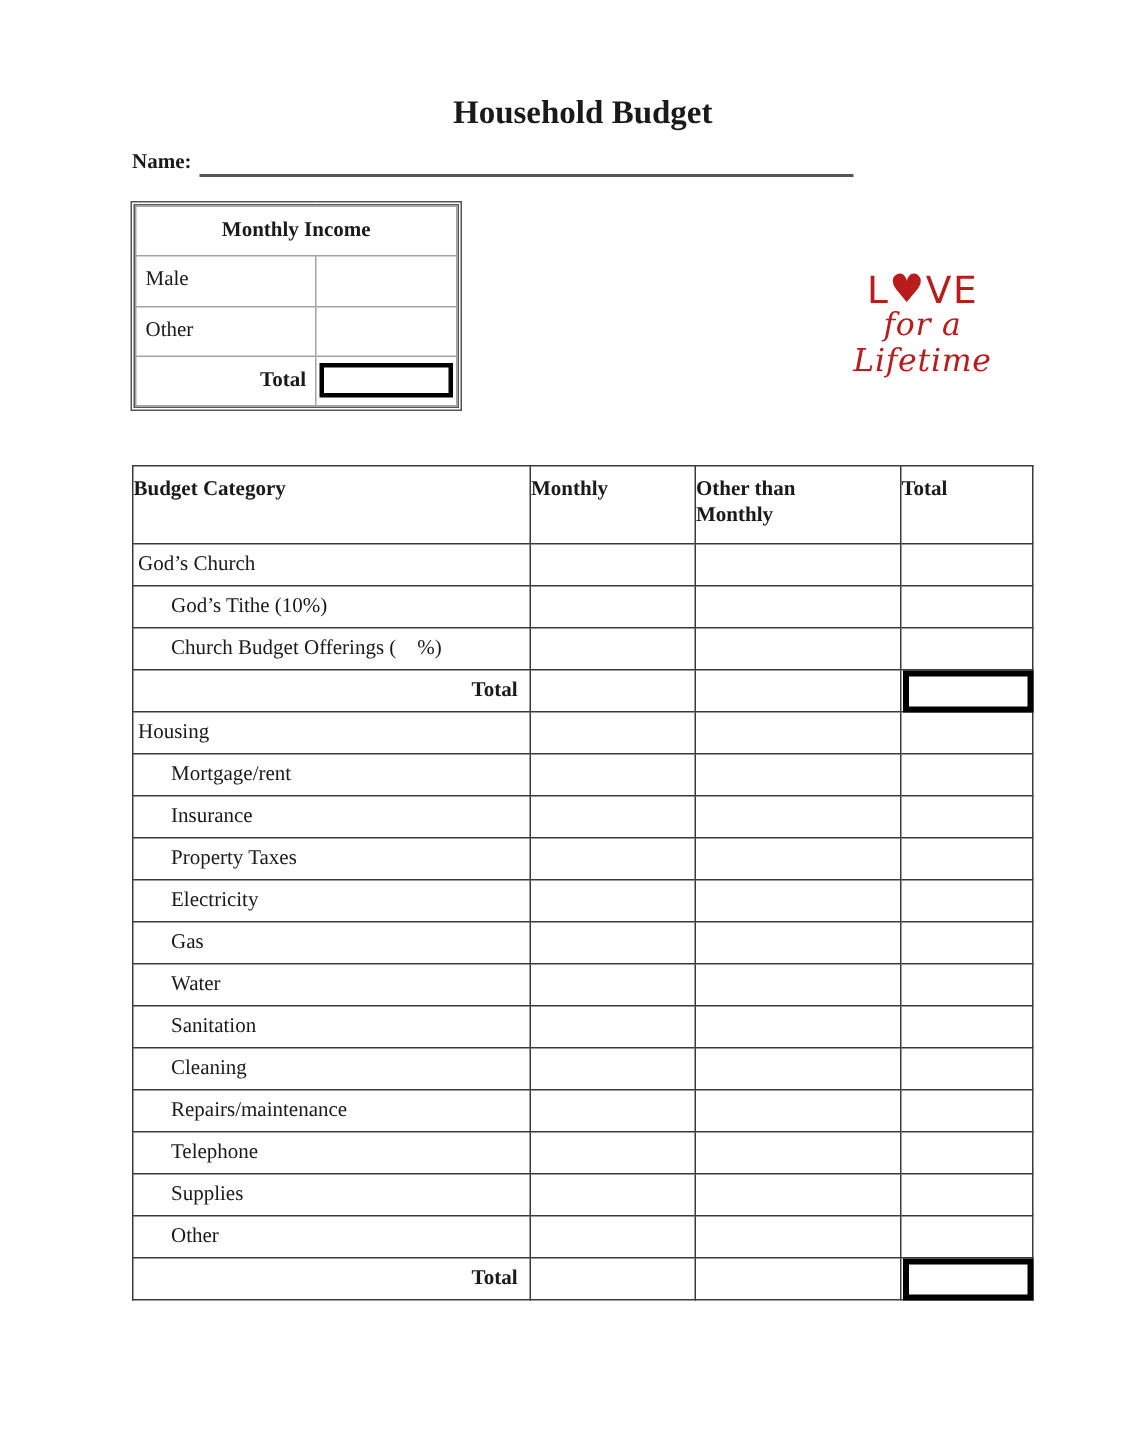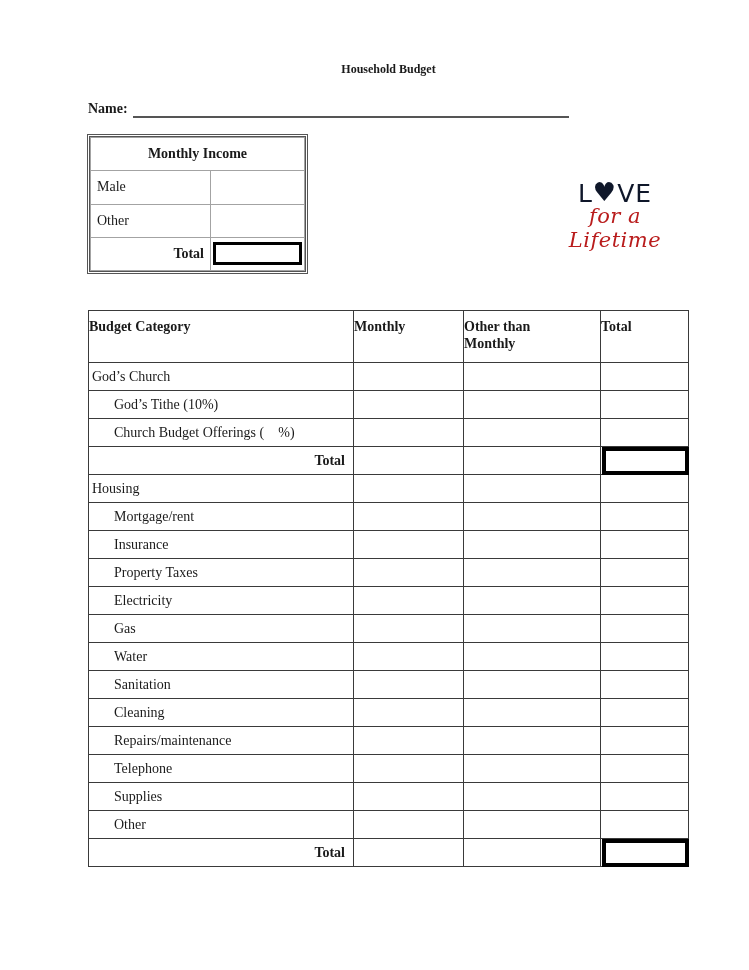--- a/index.html
+++ b/index.html
@@ -6,7 +6,7 @@
   body { width:749px; height:970px; position:relative; overflow:hidden;
          font-family:"Liberation Serif", "DejaVu Serif", serif; color:#1a1a1a; }
   .title { position:absolute; left:0; width:749px; top:62px; text-align:center;
-           font-weight:bold; font-size:12px; padding-left:28px; box-sizing:border-box; }
+           font-weight:bold; font-size:22px; padding-left:28px; box-sizing:border-box; }
   .name-row { position:absolute; left:88px; top:101px; font-size:14px; font-weight:bold; }
   .name-line { position:absolute; left:133px; top:116px; width:436px; height:0;
                border-bottom:2px solid #555; }

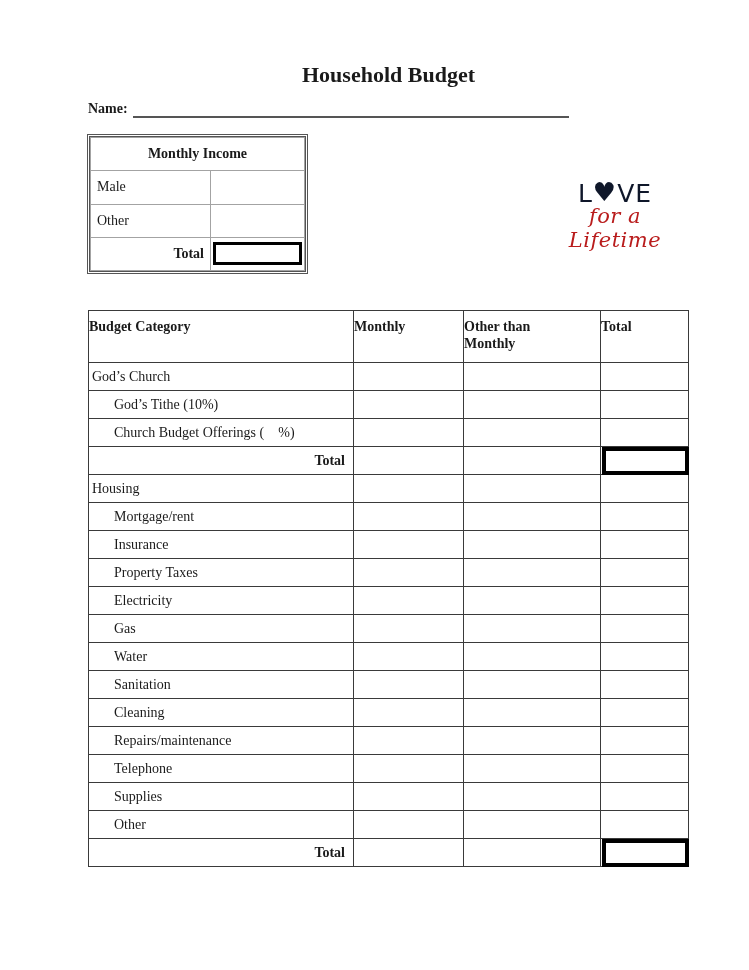--- a/index.html
+++ b/index.html
@@ -24,7 +24,7 @@
 
   
   .logo { position:absolute; left:540px; top:182px; width:150px; text-align:center; }
-  .logo-love { font-family:"DejaVu Sans", sans-serif; font-size:25px; letter-spacing:1px; line-height:24px; color:#0f172a; }
+  .logo-love { font-family:"DejaVu Sans", sans-serif; font-size:25px; letter-spacing:1px; line-height:24px; color:#b91c1c; }
   .heart { display:inline-block; font-size:26px; line-height:20px; vertical-align:1px; }
   .logo-script { font-family:"DejaVu Serif", serif; font-style:italic; font-size:21px; line-height:24px; color:#b91c1c; margin-top:-2px; letter-spacing:0.5px; }
 

